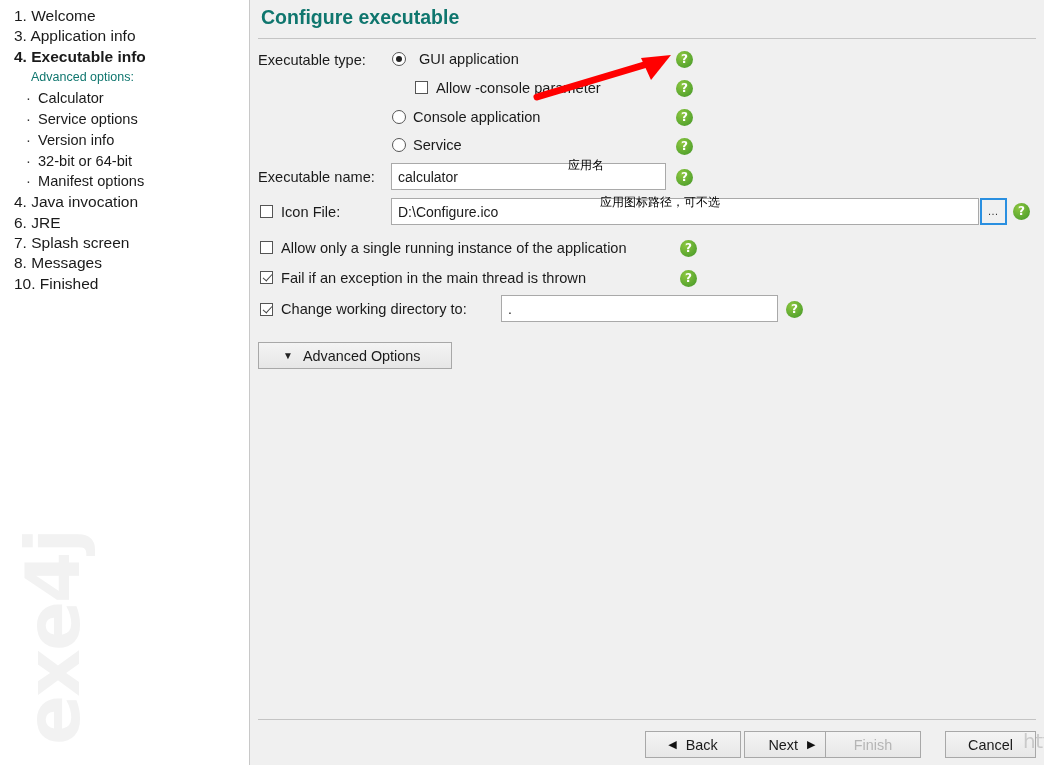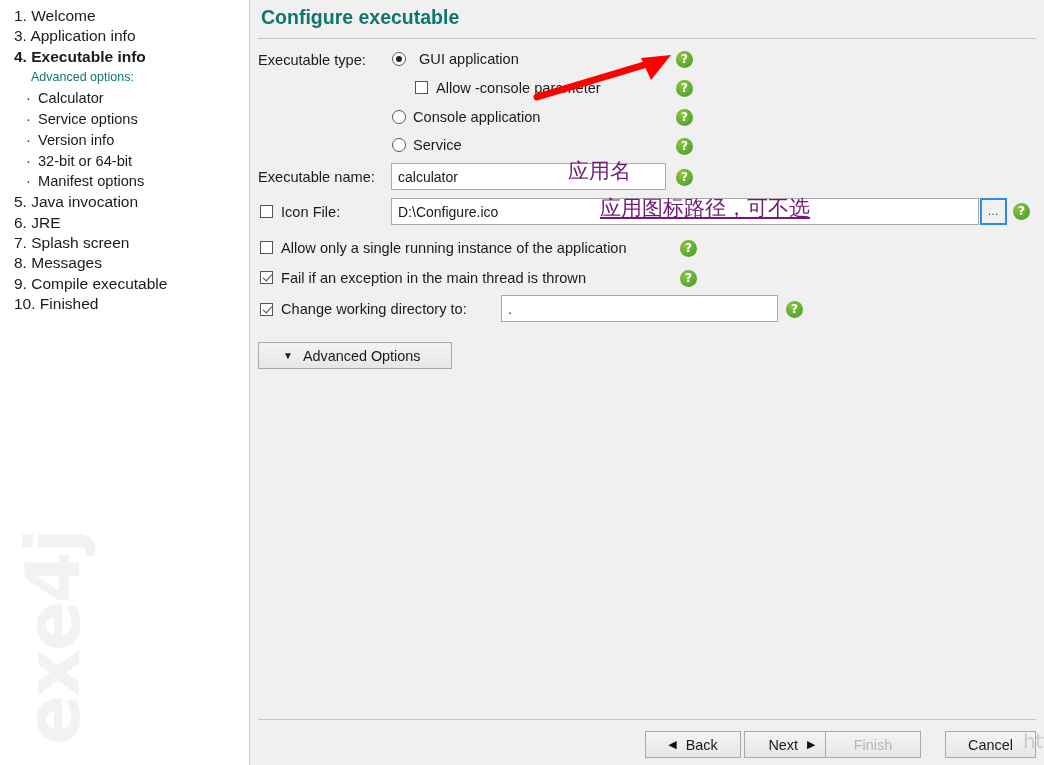--- a/index.html
+++ b/index.html
@@ -249,8 +249,8 @@
   
   .annot {
     position: absolute;
-    color: #701a75;
-    font-size: 21px;
+    color: #000000;
+    font-size: 12px;
     white-space: nowrap;
     font-family: "DejaVu Sans", sans-serif;
   }

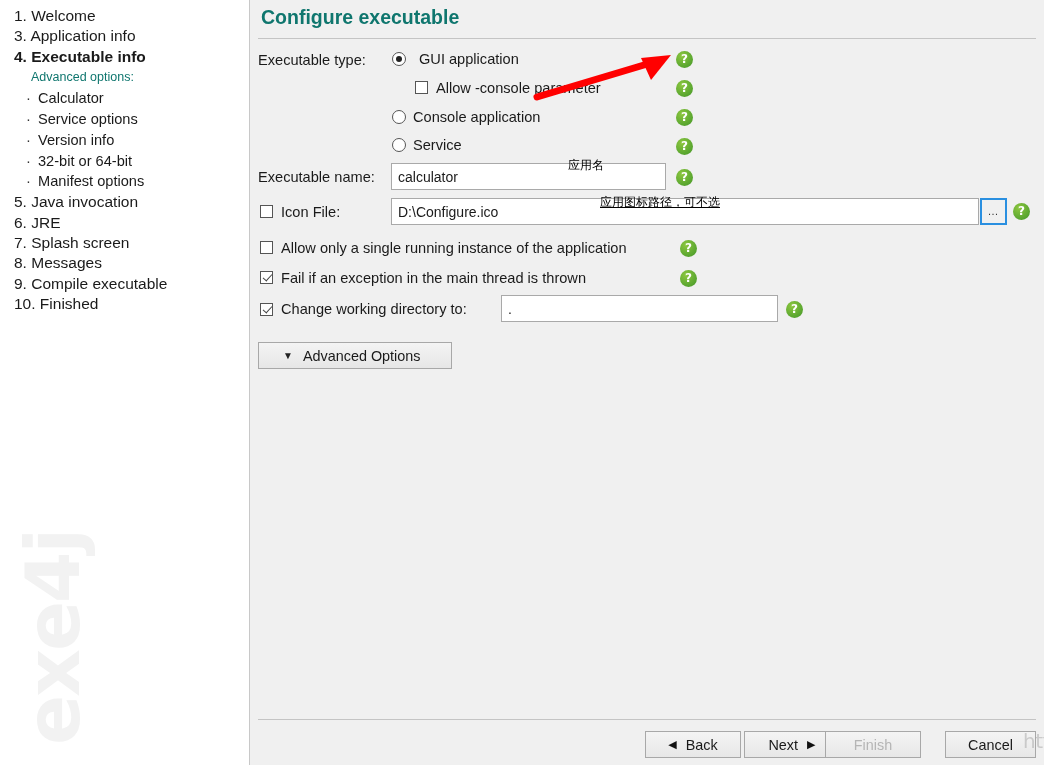--- a/index.html
+++ b/index.html
@@ -308,7 +308,7 @@
         <span>Manifest options</span>
       </div>
 
-      <div class="step">5. Java invocation</div>
+      <div class="step">4. Java invocation</div>
       <div class="step">6. JRE</div>
       <div class="step">7. Splash screen</div>
       <div class="step">8. Messages</div>

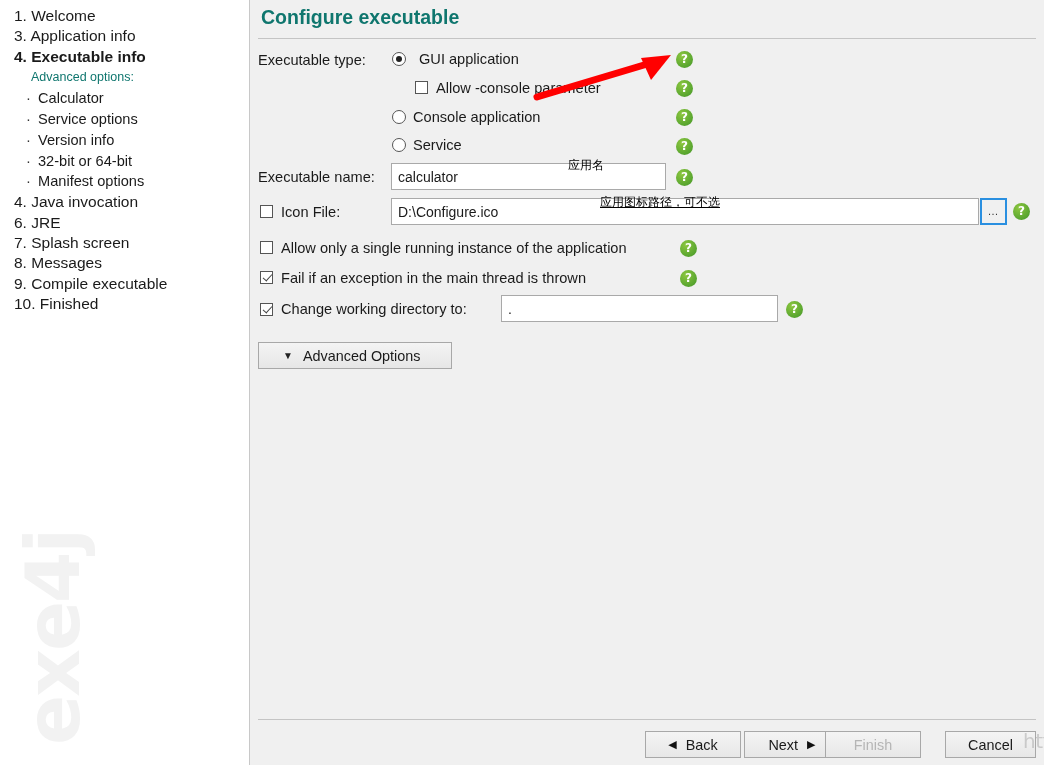--- a/index.html
+++ b/index.html
@@ -373,7 +373,7 @@
     </div>
 
     <div class="annot" style="left:318px; top:157px;">应用名</div>
-    <div class="annot" style="left:350px; top:194px;text-decoration:underline;">应用图标路径，可不选</div>
+    <div class="annot" style="left:350px; top:194px;">应用图标路径，可不选</div>
 
     <svg class="arrow-svg" viewBox="0 0 150 54">
       <line x1="8" y1="45" x2="125" y2="10" stroke="#ff0000" stroke-width="7" stroke-linecap="round"></line>

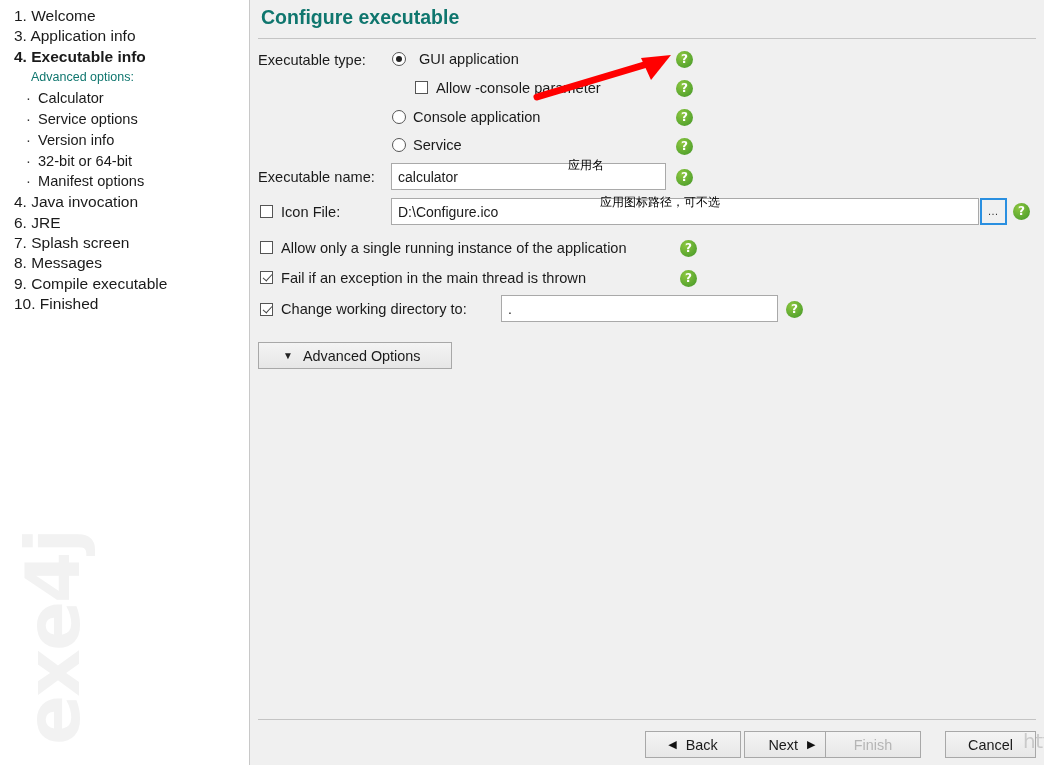--- a/index.html
+++ b/index.html
@@ -312,7 +312,6 @@
       <div class="step">6. JRE</div>
       <div class="step">7. Splash screen</div>
       <div class="step">8. Messages</div>
-      <div class="step">9. Compile executable</div>
       <div class="step">10. Finished</div>
     </div>
 

